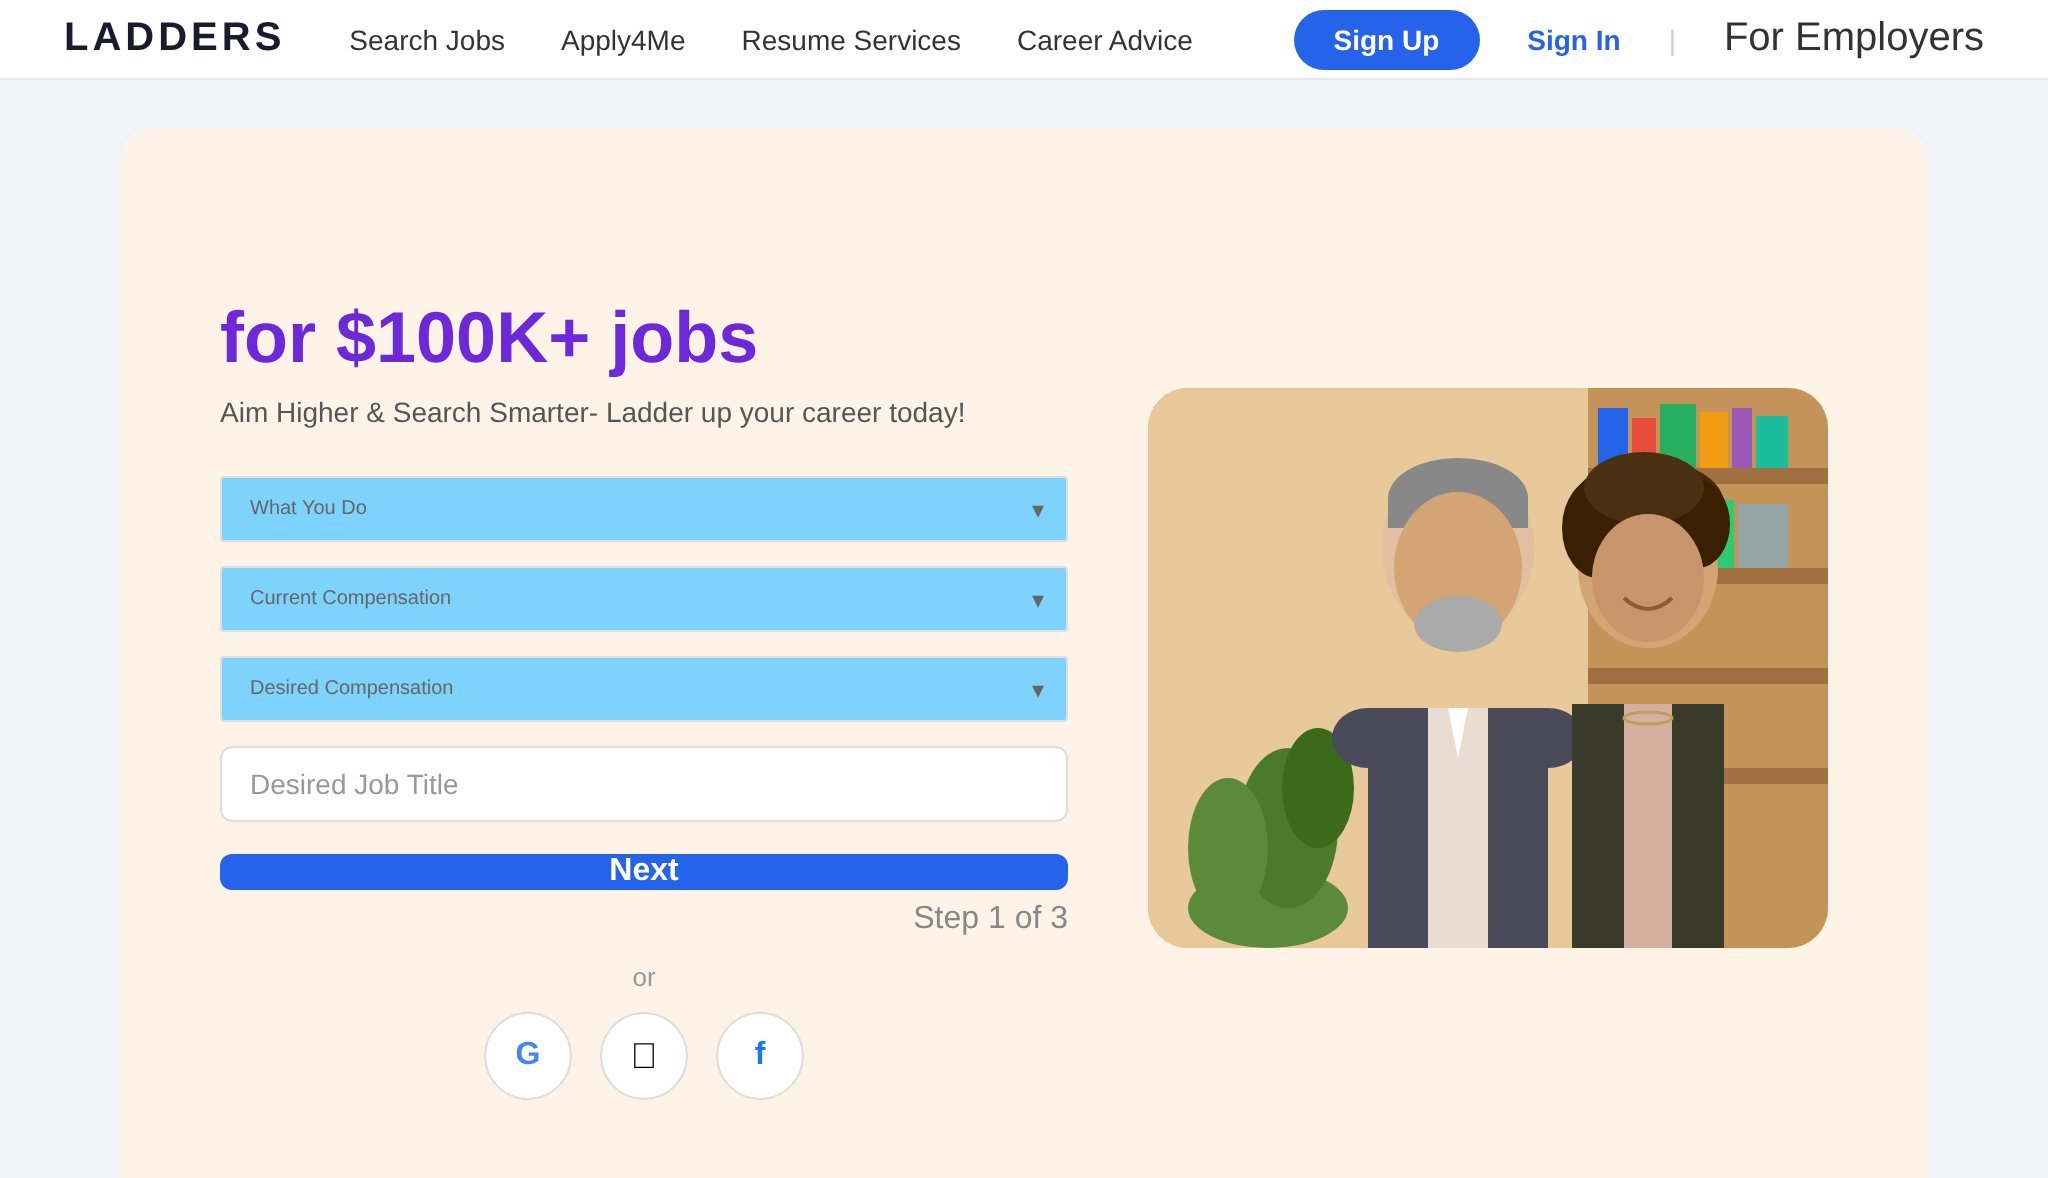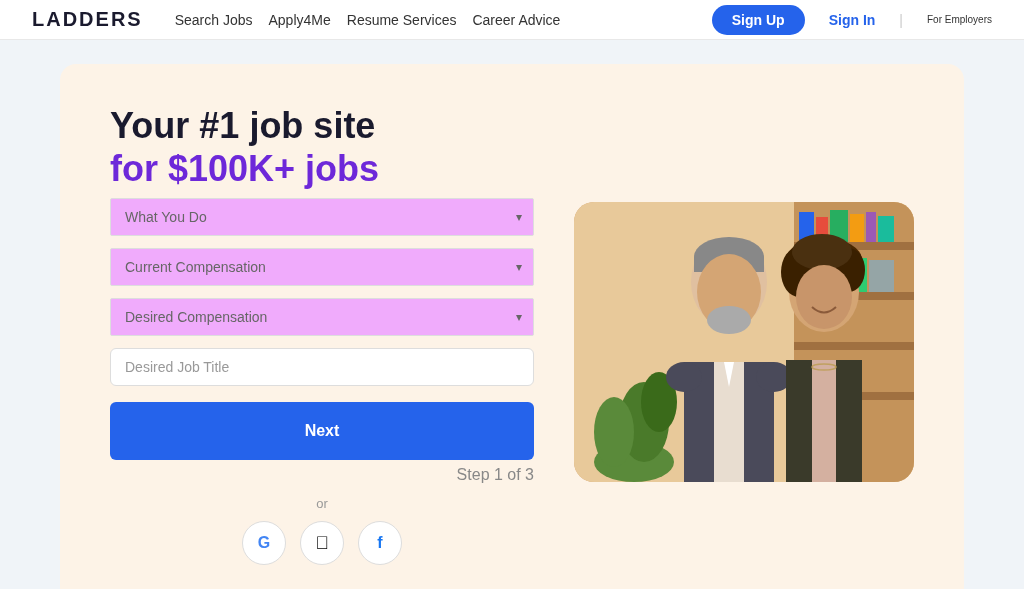--- a/index.html
+++ b/index.html
@@ -23,7 +23,7 @@
     }
     .nav-links {
       display: flex;
-      gap: 16px;
+      gap: 28px;
       flex: 1;
     }
     .nav-link {

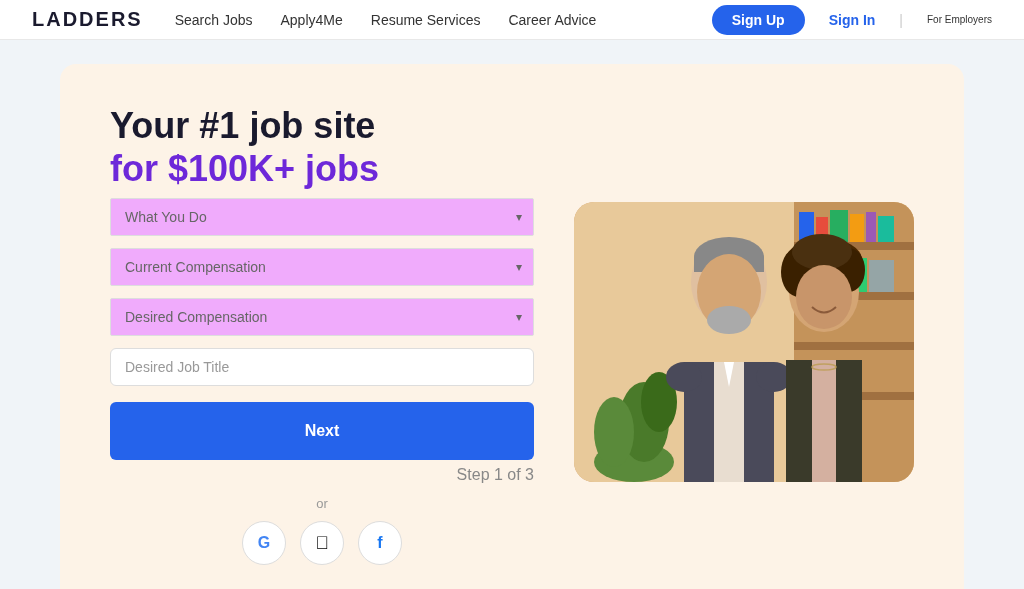--- a/index.html
+++ b/index.html
@@ -56,7 +56,7 @@
       cursor: pointer;
     }
     .nav-employers {
-      font-size: 10px;
+      font-size: 20px;
       color: #333;
       cursor: pointer;
     }

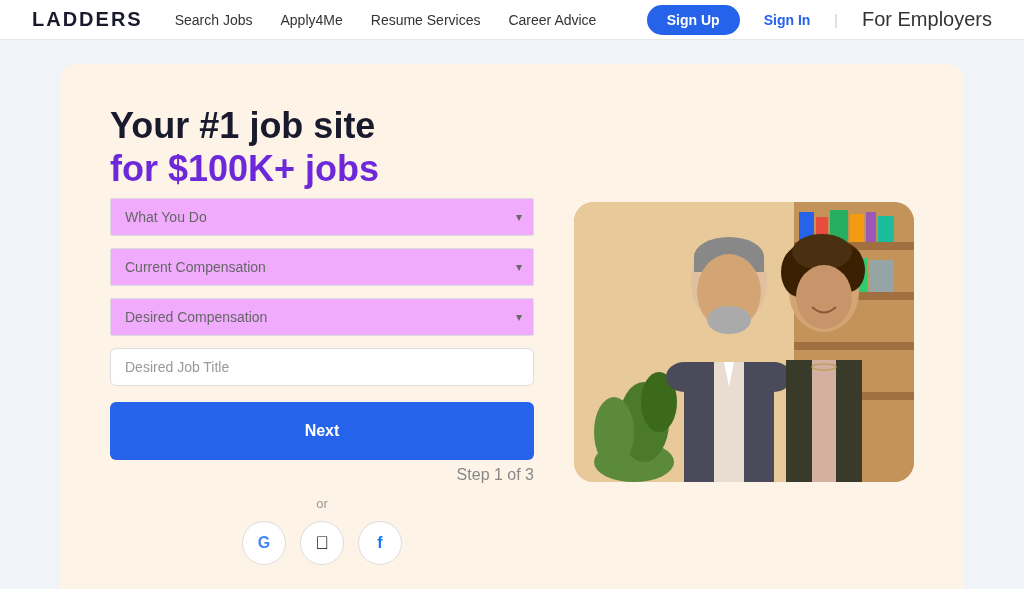--- a/index.html
+++ b/index.html
@@ -245,7 +245,7 @@
   <div class="hero-card">
     <div class="hero-left">
       <h1 class="hero-title">
-        <span>Your #1 job site</span><br>
+        <br>
         <span class="hero-title-yellow">for $100K+ jobs</span>
       </h1>
 

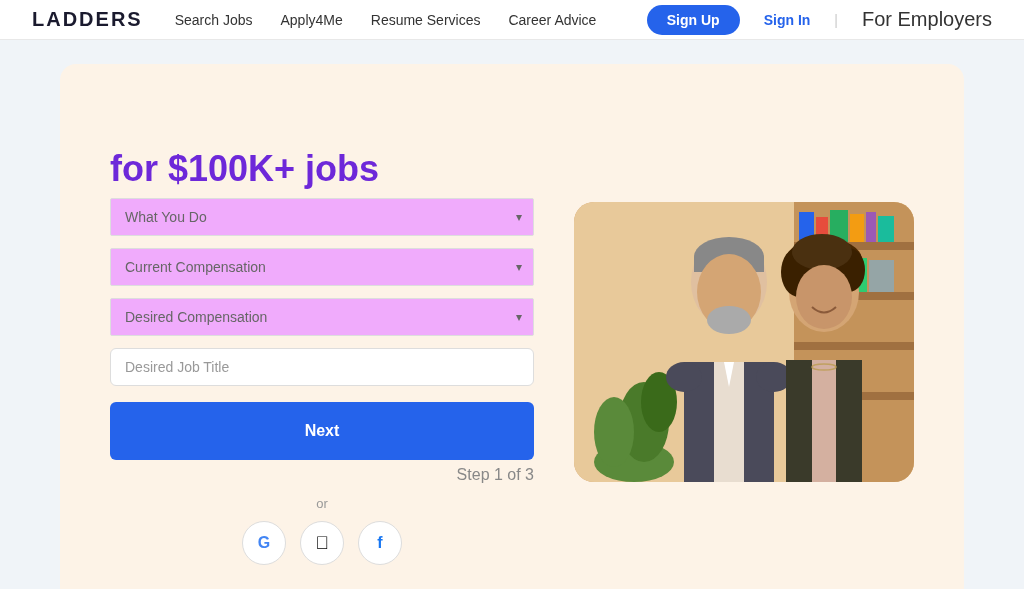--- a/index.html
+++ b/index.html
@@ -248,6 +248,7 @@
         <br>
         <span class="hero-title-yellow">for $100K+ jobs</span>
       </h1>
+      <p class="hero-subtitle">Aim Higher &amp; Search Smarter- Ladder up your career today!</p>
 
       
       <div class="form-group">

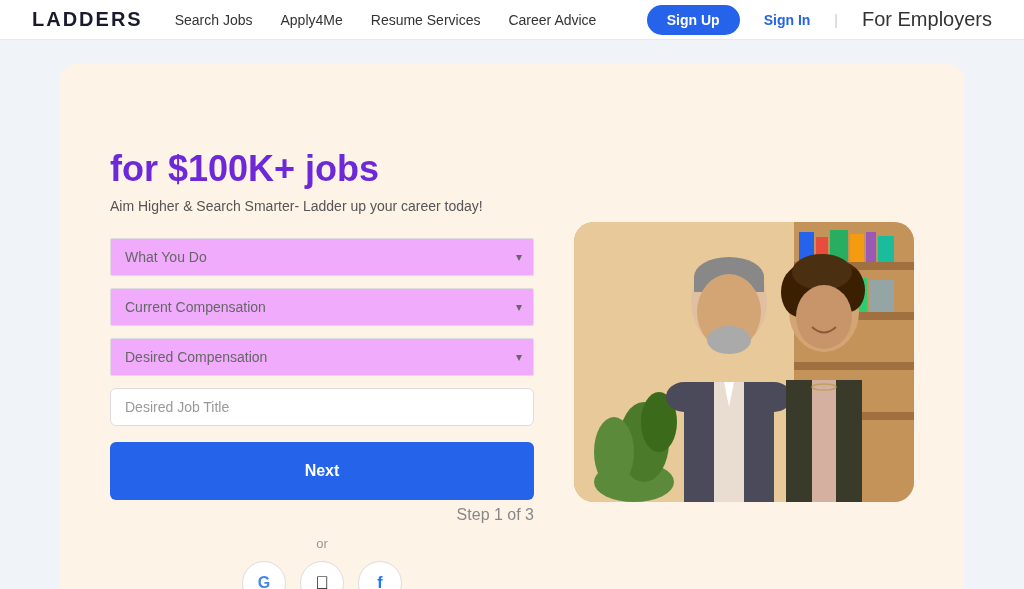--- a/index.html
+++ b/index.html
@@ -114,8 +114,8 @@
       padding: 10px 36px 10px 14px;
       border: 1px solid #ddd;
       border-radius: 2px;
-      background: #f0abfc;
-      font-size: 14px;
+      background: #7dd3fc;
+      font-size: 10px;
       color: #666;
       appearance: none;
       cursor: pointer;

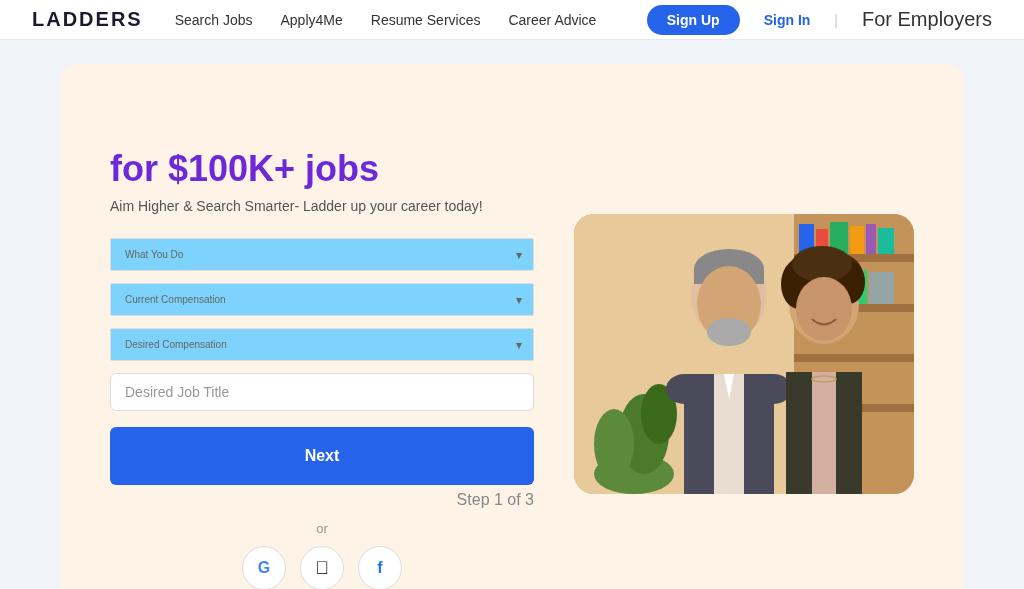--- a/index.html
+++ b/index.html
@@ -154,7 +154,7 @@
       color: #fff;
       border: none;
       border-radius: 6px;
-      padding: 20px;
+      padding: 0;
       font-size: 16px;
       font-weight: 600;
       cursor: pointer;

